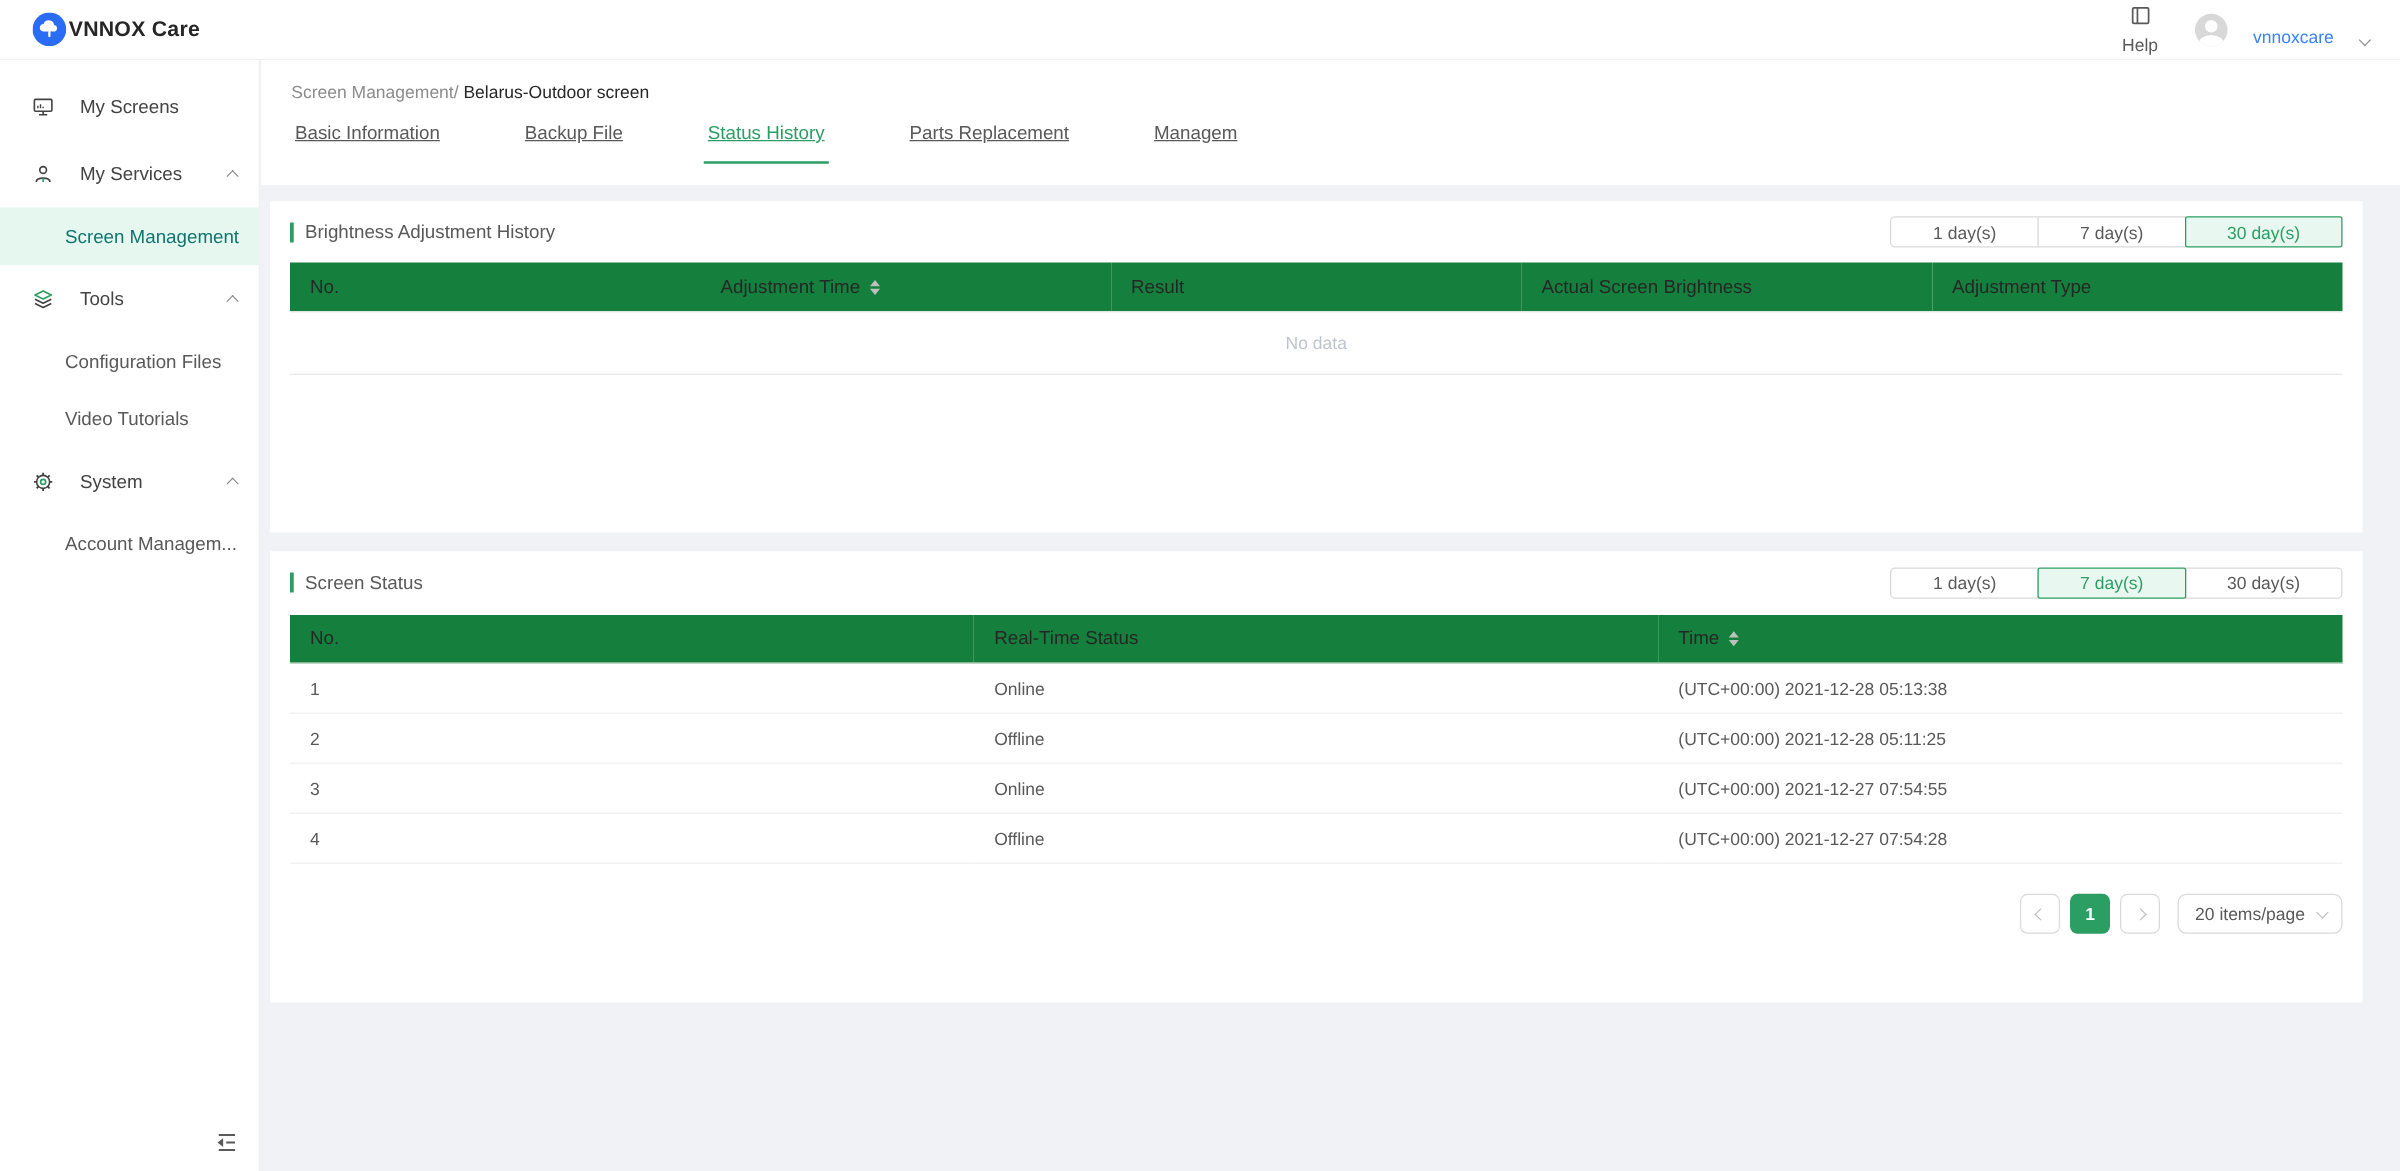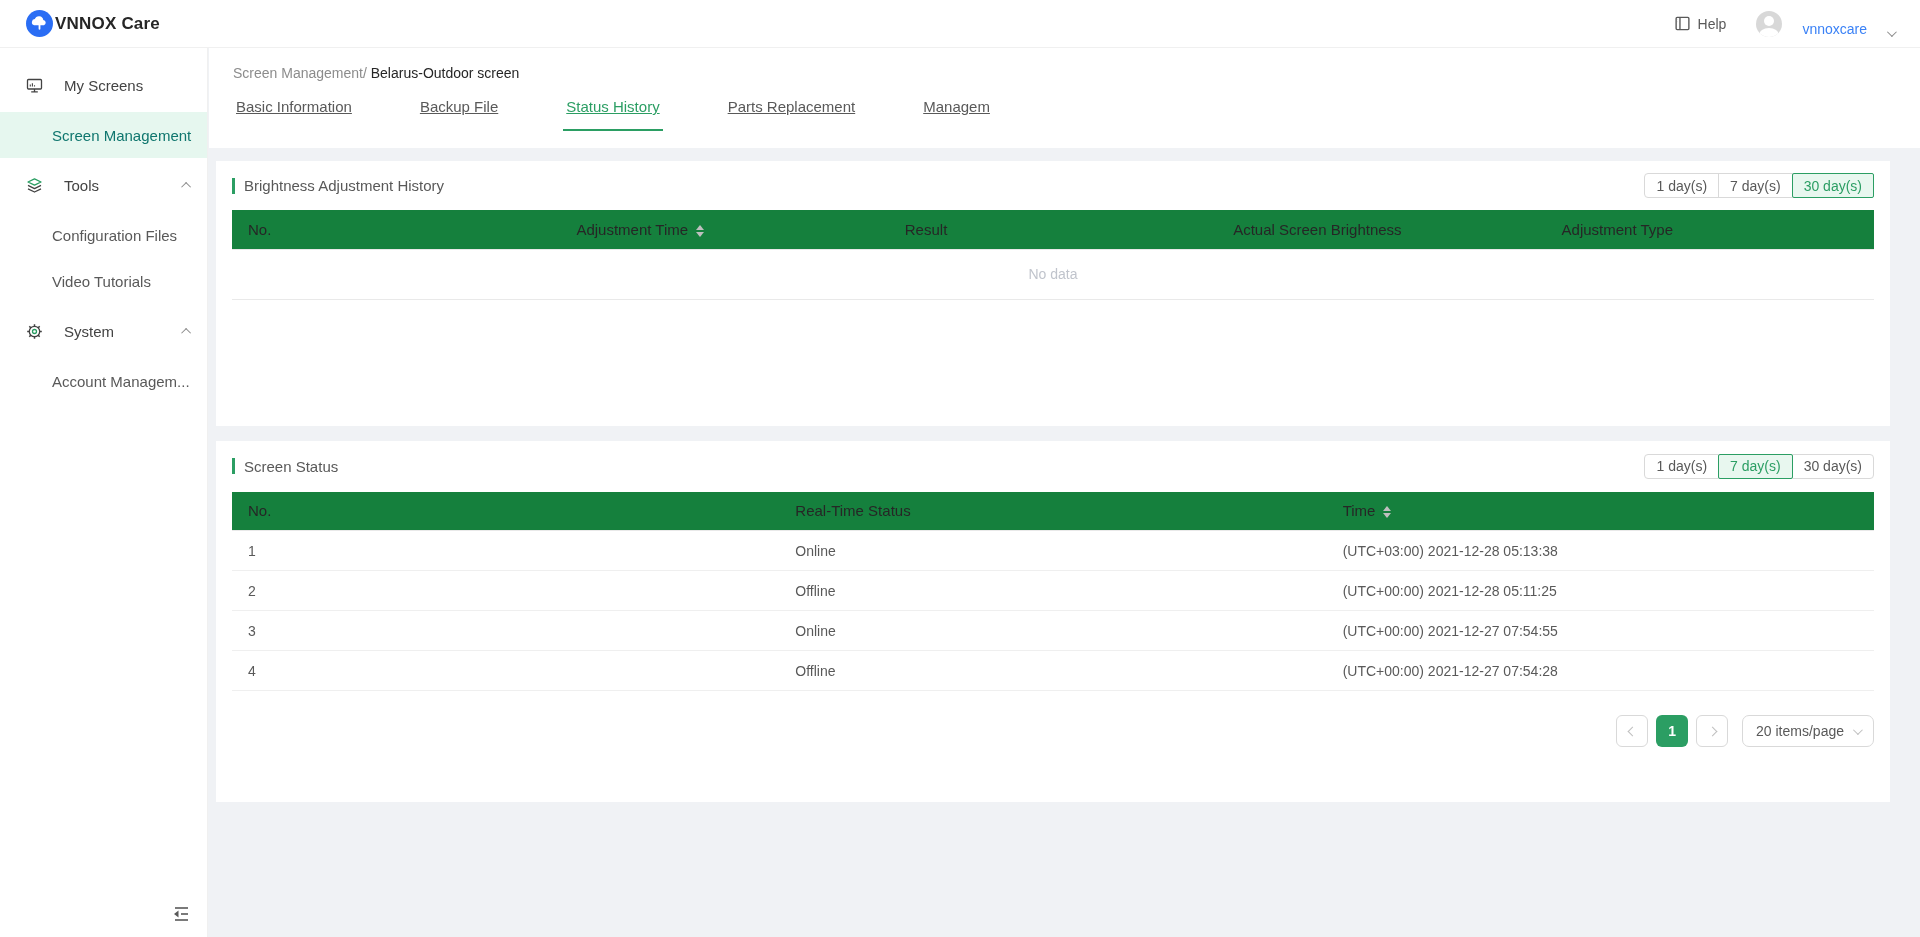--- a/index.html
+++ b/index.html
@@ -13,7 +13,7 @@
   .brand { display:flex; align-items:center; gap:2px; }
   .brand-name { font-size:17px; font-weight:bold; color:#262626; letter-spacing:.2px; }
   .header-right { display:flex; align-items:center; gap:30px; }
-  .help { display:flex; align-items:center; gap:7px; font-size:14px; color:#595959; cursor:pointer; }
+  .help { display:flex; align-items:center; gap:7px; font-size:14px; color:#595959; cursor:pointer;flex-direction:column; }
   .user { display:flex; align-items:flex-end; gap:20px; font-size:14px; color:#3b82f6; cursor:pointer; }
   .avatar { width:26px; height:26px; border-radius:50%; background:#d8d8d8; position:relative; overflow:hidden; }
   .avatar:before { content:""; position:absolute; top:5px; left:8px; width:10px; height:10px; border-radius:50%; background:#fff; }

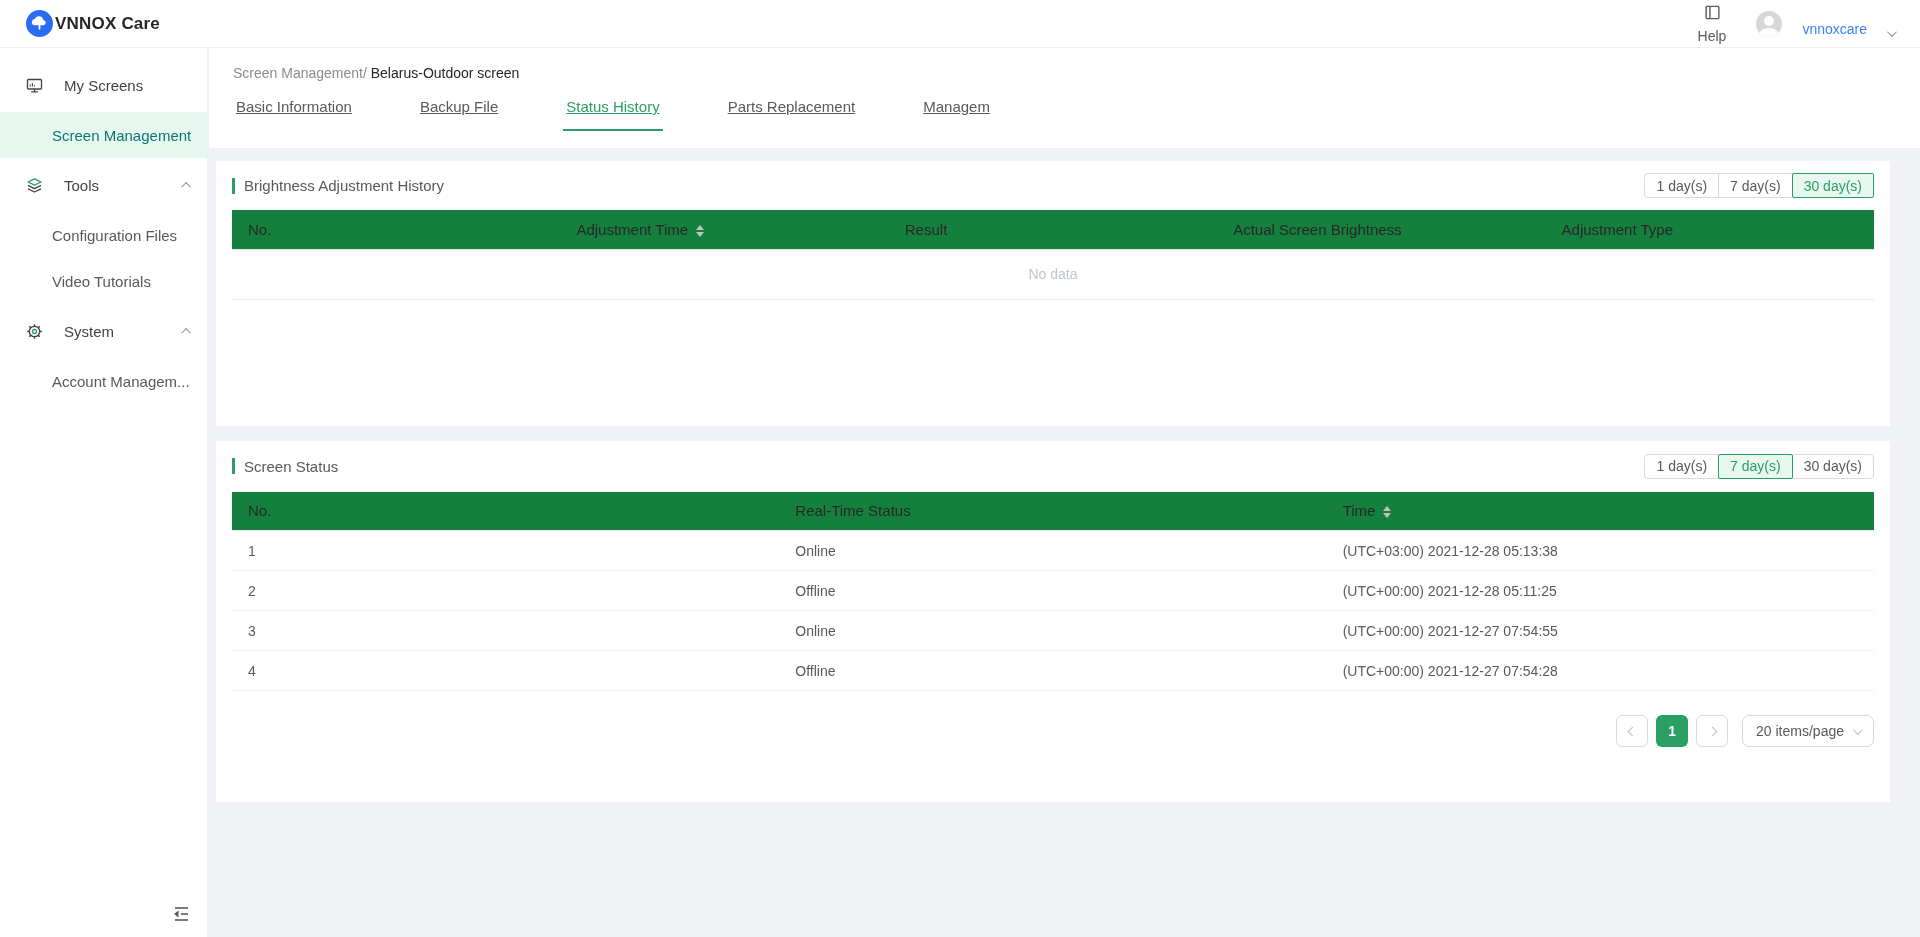--- a/index.html
+++ b/index.html
@@ -129,6 +129,17 @@
     <span>My Screens</span>
   </div>
 
+  <div class="side-item">
+    <span class="side-icon">
+      <svg width="17" height="17" viewBox="0 0 17 17" fill="none" stroke-width="1.3">
+        <circle cx="8.5" cy="5" r="2.7" stroke="#434343"></circle>
+        <path d="M3 14.5 c0-4 11-4 11 0" stroke="#434343"></path>
+        <path d="M8.5 11.5 v3" stroke="#2b9e63"></path>
+      </svg>
+    </span>
+    <span>My Services</span>
+    <span class="arrow chev up"></span>
+  </div>
 
   <div class="side-item side-sub active">
     <span>Screen Management</span>

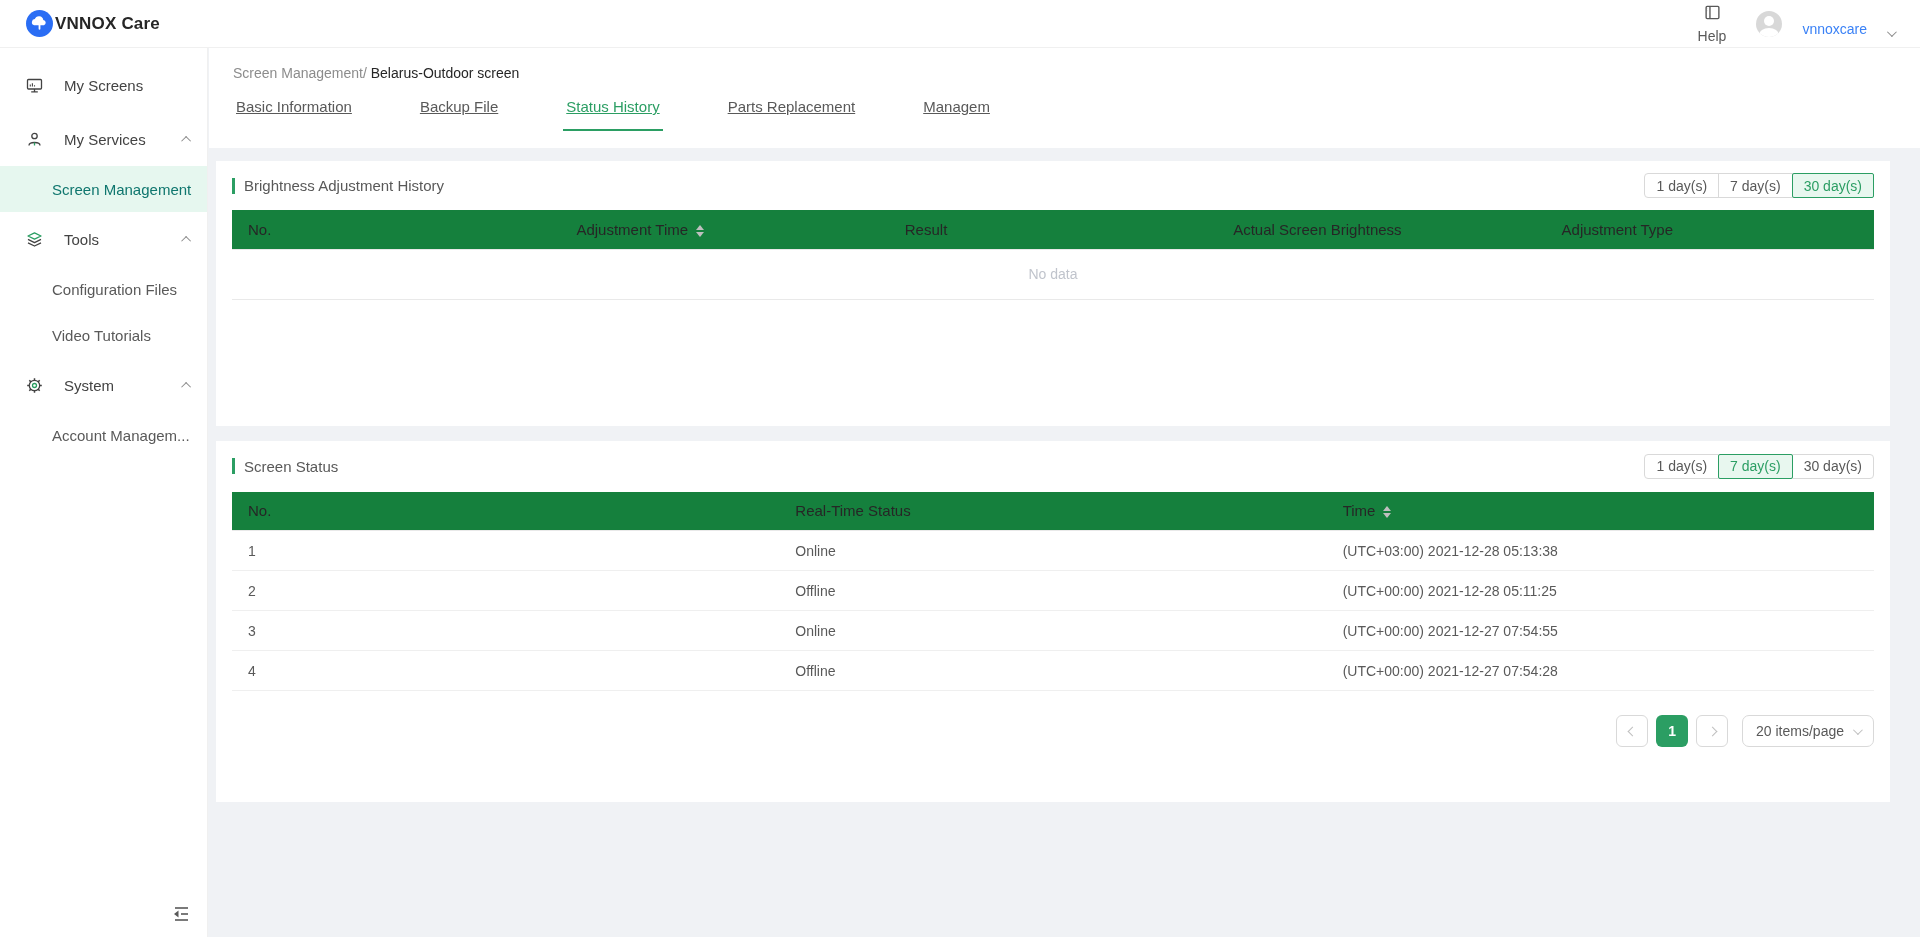--- a/index.html
+++ b/index.html
@@ -54,7 +54,7 @@
   .green-bar { width:3px; height:16px; background:#2b9e63; }
 
   .range-group { display:flex; }
-  .range-btn { height:25px; padding:0 11px; display:flex; align-items:center; background:#fff;
+  .range-btn { height:25px; padding:0 33px; display:flex; align-items:center; background:#fff;
     border:1px solid #d9d9d9; margin-left:-1px; font-size:14px; color:#595959; cursor:pointer; position:relative; }
   .range-btn:first-child { border-radius:4px 0 0 4px; margin-left:0; }
   .range-btn:last-child { border-radius:0 4px 4px 0; }

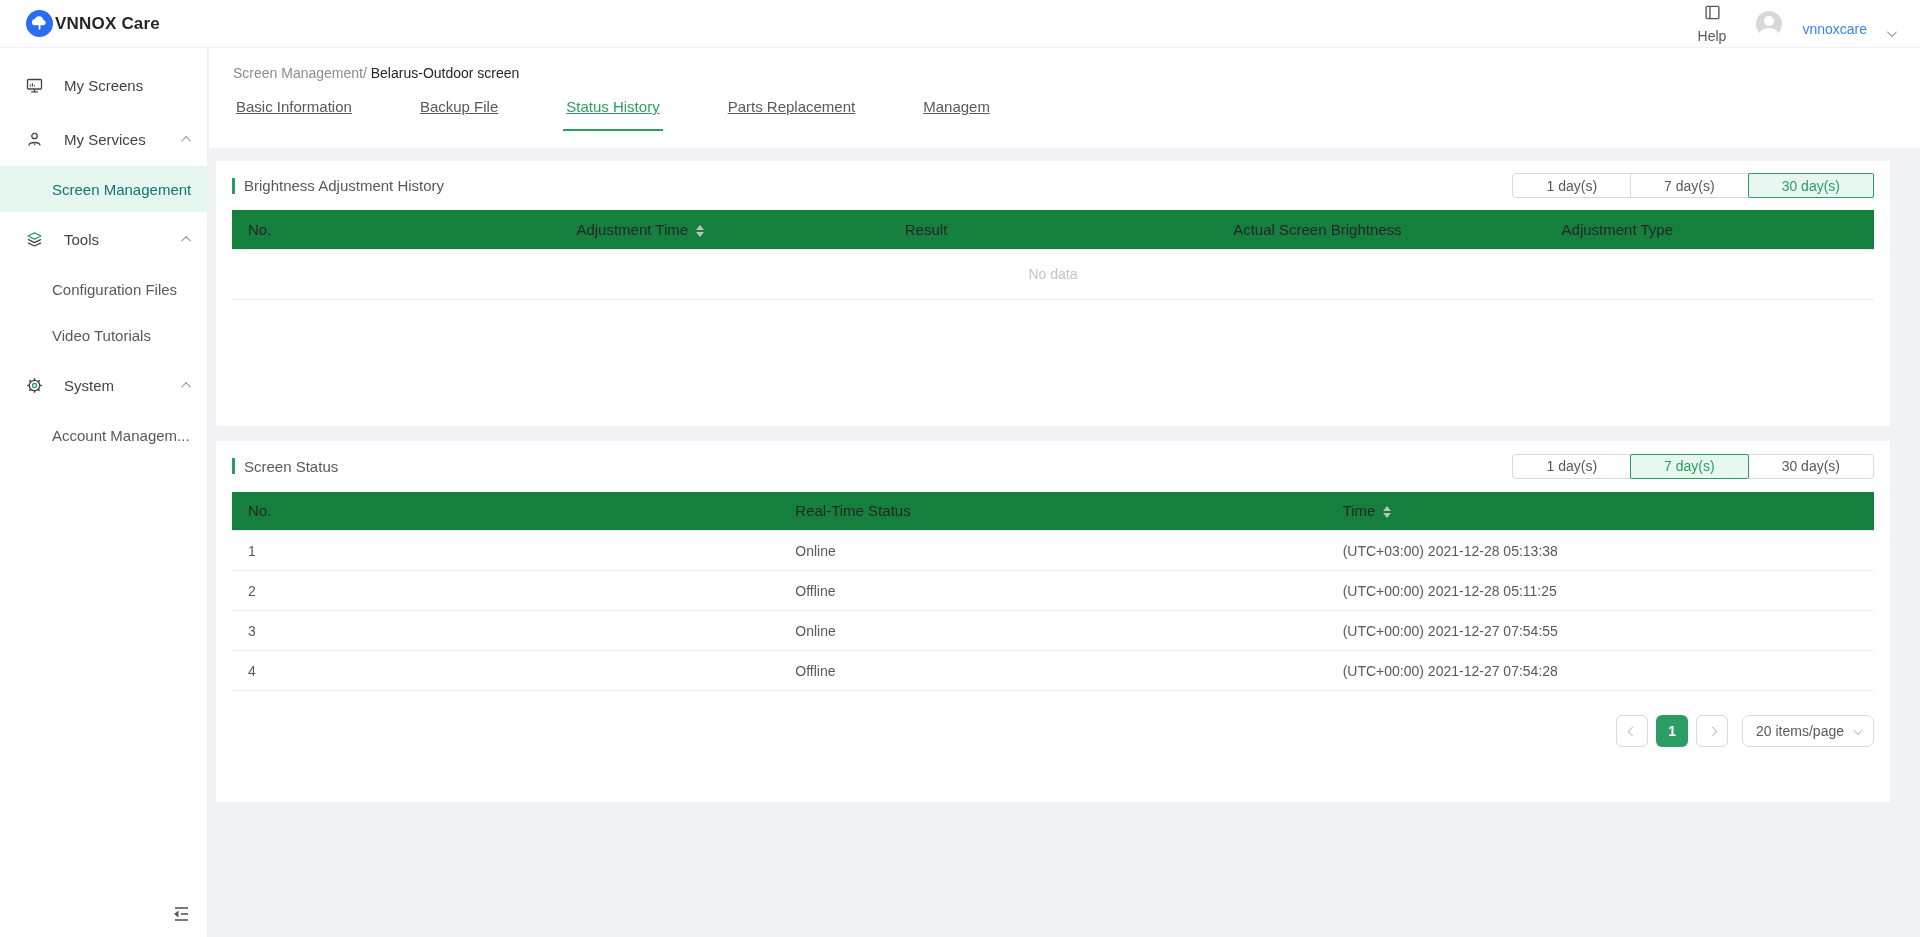--- a/index.html
+++ b/index.html
@@ -274,7 +274,7 @@
         <tr>
           <td>1</td>
           <td>Online</td>
-          <td>(UTC+03:00) 2021-12-28 05:13:38</td>
+          <td>(UTC+00:00) 2021-12-28 05:13:38</td>
         </tr>
         <tr>
           <td>2</td>

